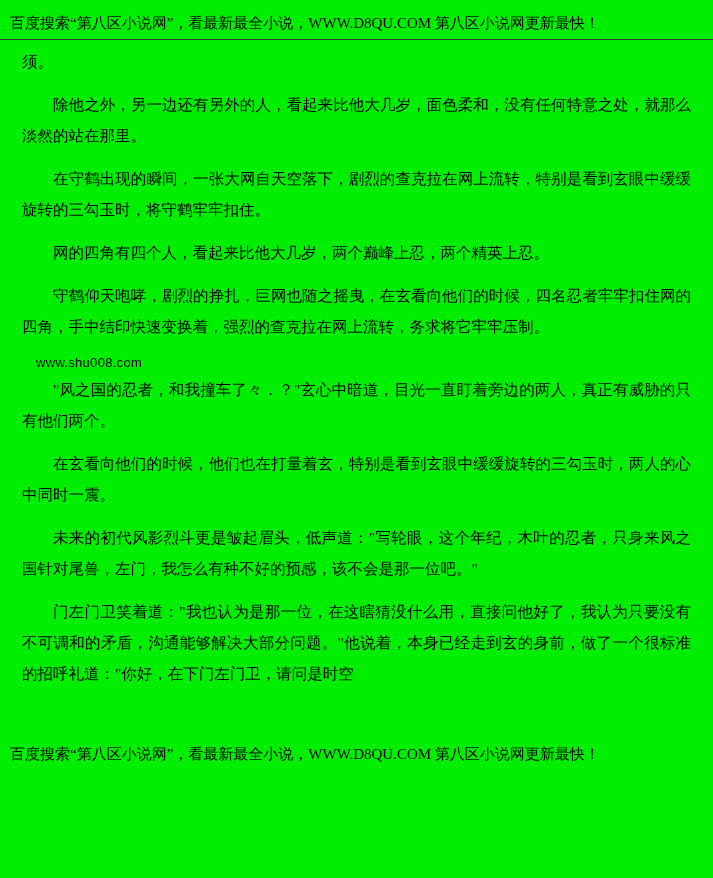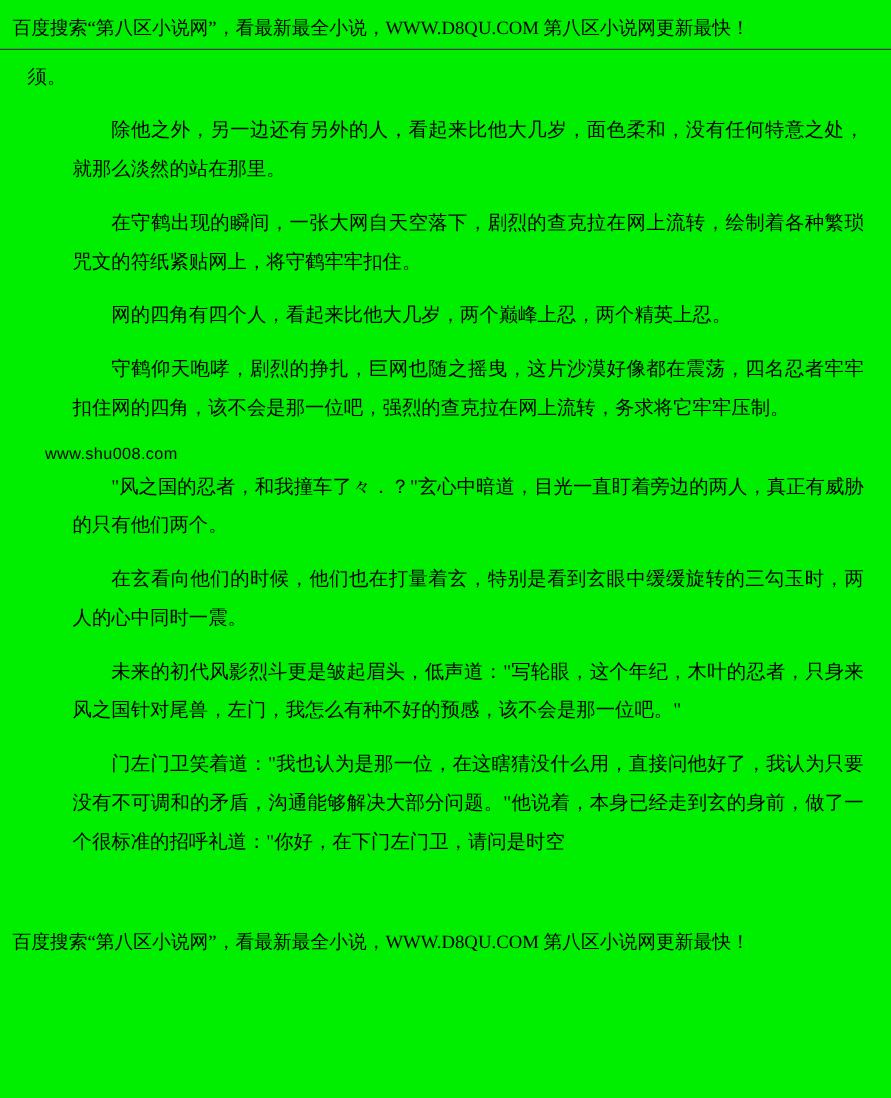--- a/index.html
+++ b/index.html
@@ -48,7 +48,6 @@
   }
   .para.indent {
     text-indent: 2em;
-    margin-left: 36px;
   }
   .para.noindent {
     text-indent: 0;

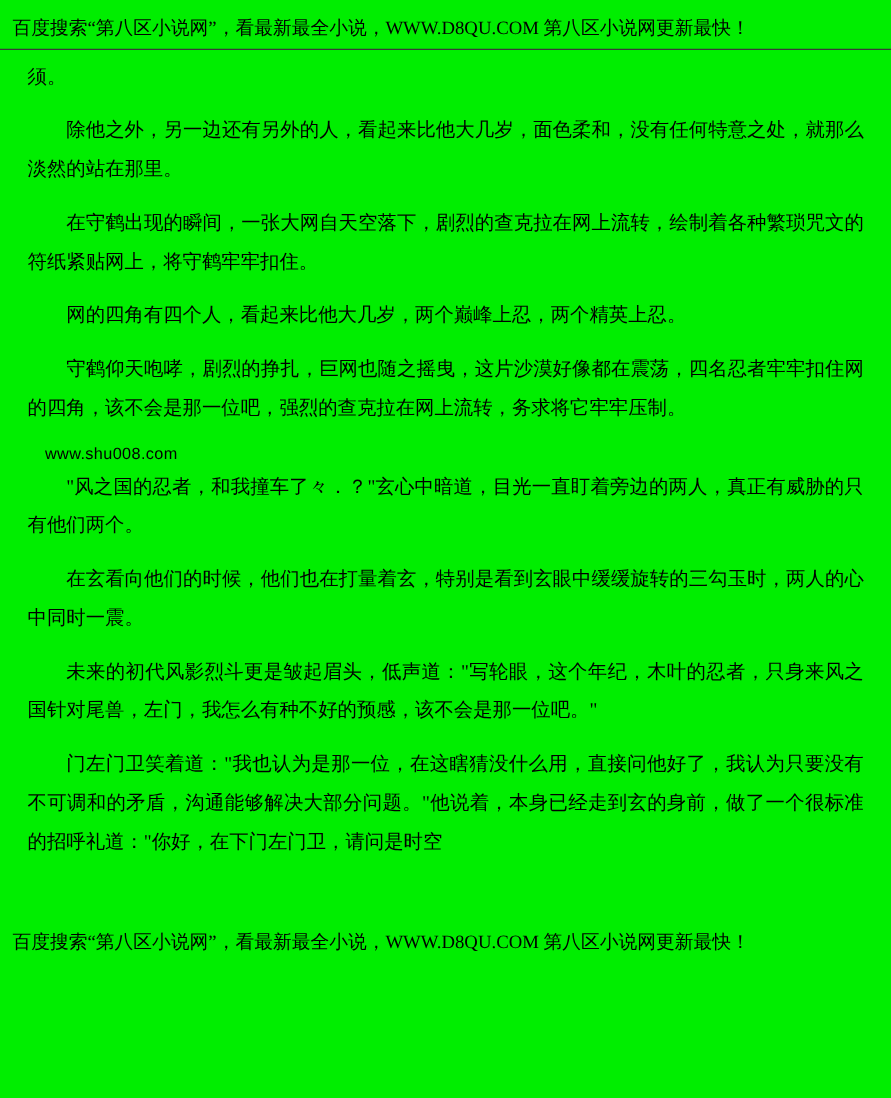--- a/index.html
+++ b/index.html
@@ -85,7 +85,7 @@
   <div class="body-text">
     <p class="para noindent">须。</p>
     <p class="para indent">除他之外，另一边还有另外的人，看起来比他大几岁，面色柔和，没有任何特意之处，就那么淡然的站在那里。</p>
-    <p class="para indent">在守鹤出现的瞬间，一张大网自天空落下，剧烈的查克拉在网上流转，绘制着各种繁琐咒文的符纸紧贴网上，将守鹤牢牢扣住。</p>
+    <p class="para indent">在守鹤出现的瞬间，一张大网自天空落下，剧烈的查克拉在网上流转，特别是看到玄眼中缓缓旋转的三勾玉时，将守鹤牢牢扣住。</p>
     <p class="para indent">网的四角有四个人，看起来比他大几岁，两个巅峰上忍，两个精英上忍。</p>
     <p class="para indent">守鹤仰天咆哮，剧烈的挣扎，巨网也随之摇曳，这片沙漠好像都在震荡，四名忍者牢牢扣住网的四角，该不会是那一位吧，强烈的查克拉在网上流转，务求将它牢牢压制。</p>
     <div class="watermark">www.shu008.com</div>

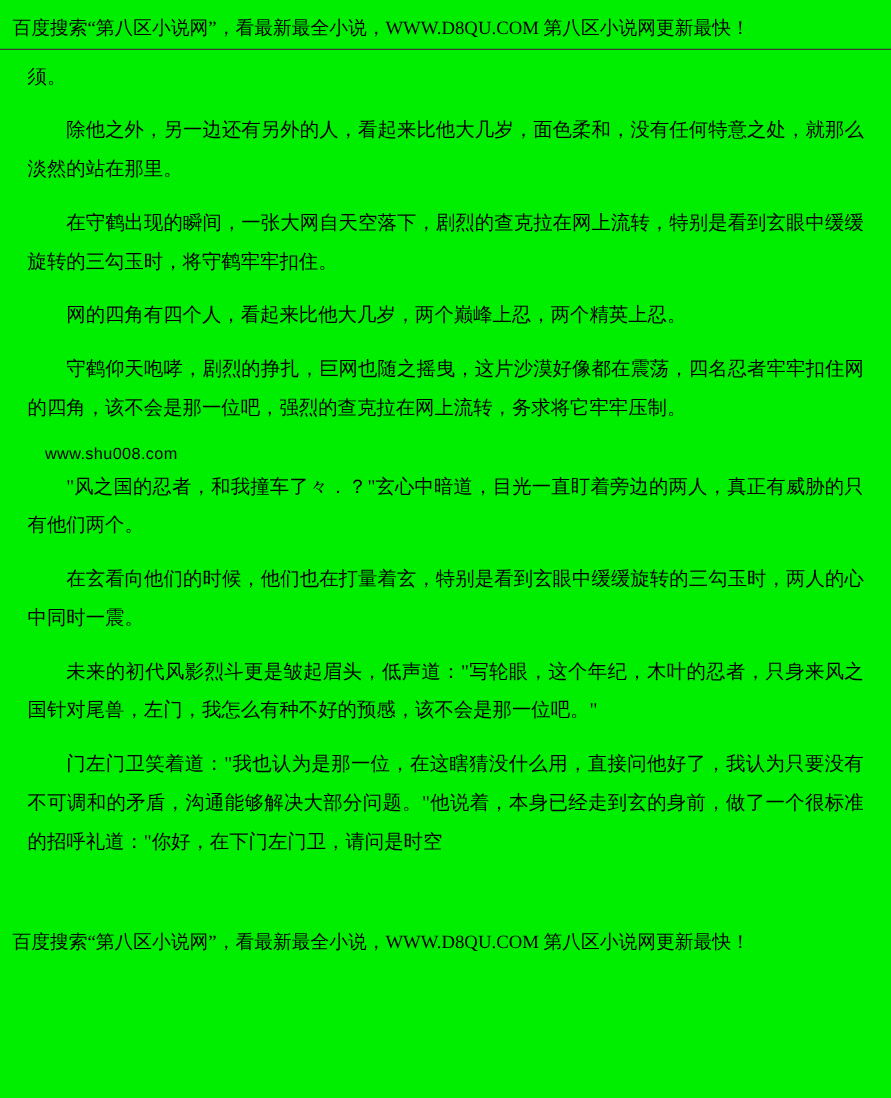--- a/index.html
+++ b/index.html
@@ -87,7 +87,7 @@
     <p class="para indent">除他之外，另一边还有另外的人，看起来比他大几岁，面色柔和，没有任何特意之处，就那么淡然的站在那里。</p>
     <p class="para indent">在守鹤出现的瞬间，一张大网自天空落下，剧烈的查克拉在网上流转，特别是看到玄眼中缓缓旋转的三勾玉时，将守鹤牢牢扣住。</p>
     <p class="para indent">网的四角有四个人，看起来比他大几岁，两个巅峰上忍，两个精英上忍。</p>
-    <p class="para indent">守鹤仰天咆哮，剧烈的挣扎，巨网也随之摇曳，这片沙漠好像都在震荡，四名忍者牢牢扣住网的四角，该不会是那一位吧，强烈的查克拉在网上流转，务求将它牢牢压制。</p>
+    <p class="para indent">守鹤仰天咆哮，剧烈的挣扎，巨网也随之摇曳，在玄看向他们的时候，四名忍者牢牢扣住网的四角，手中结印快速变换着，强烈的查克拉在网上流转，务求将它牢牢压制。</p>
     <div class="watermark">www.shu008.com</div>
     <p class="para indent">"风之国的忍者，和我撞车了々．？"玄心中暗道，目光一直盯着旁边的两人，真正有威胁的只有他们两个。</p>
     <p class="para indent">在玄看向他们的时候，他们也在打量着玄，特别是看到玄眼中缓缓旋转的三勾玉时，两人的心中同时一震。</p>

